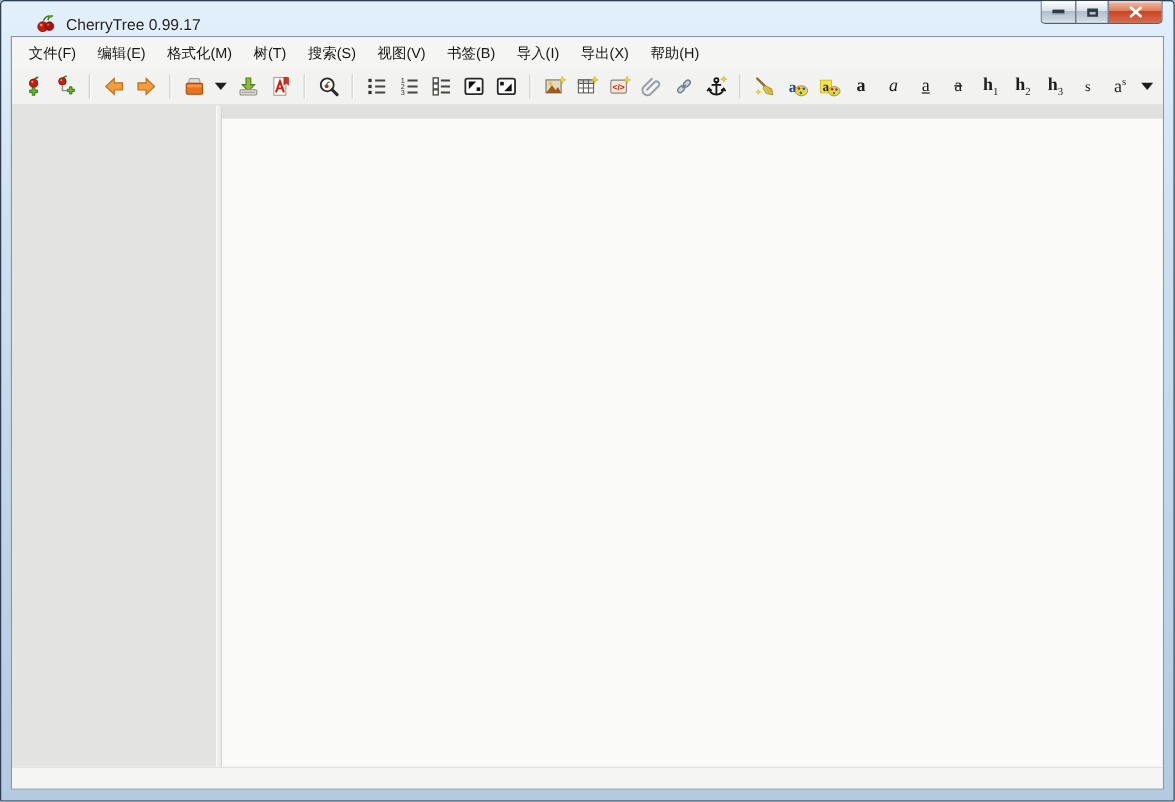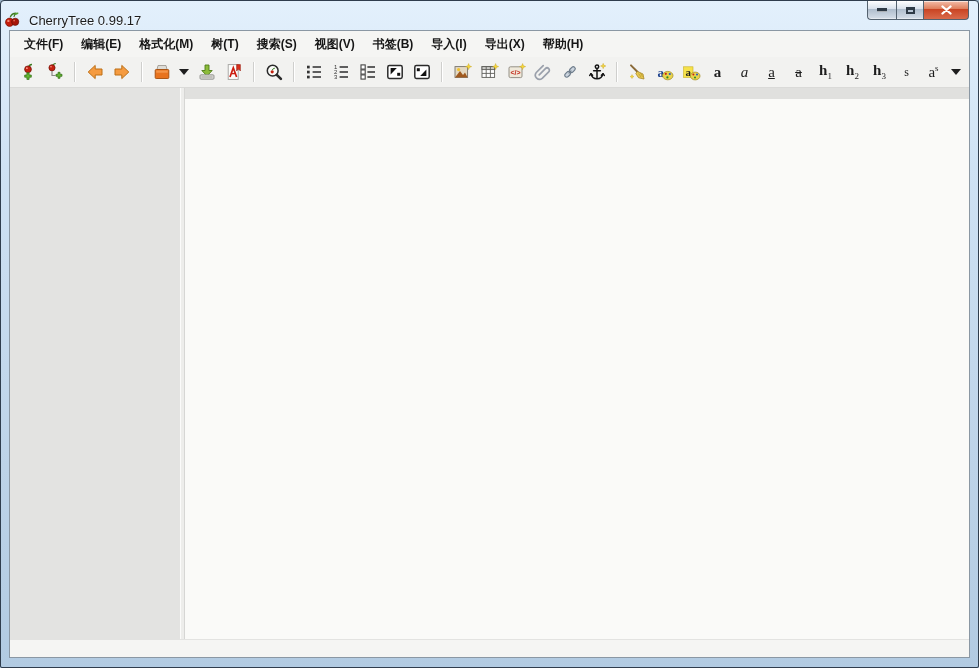--- a/index.html
+++ b/index.html
@@ -9,7 +9,7 @@
     background:linear-gradient(180deg,#e3f0fc 0%,#cfe2f4 25%,#bdd3e8 70%,#b2cbe2 100%);}
   
   .titlebar{position:absolute;left:0;top:0;right:0;height:38px;display:flex;align-items:center;
-    padding-left:2px;box-sizing:border-box;}
+    padding-left:28px;box-sizing:border-box;}
   .app-icon{width:19px;height:18px;flex:0 0 auto;}
   .title-text{margin-left:7px;font-size:13px;color:#1c1c1c;text-shadow:0 1px 1px rgba(255,255,255,.8);}
   .win-controls{position:absolute;top:0;right:9px;display:flex;}

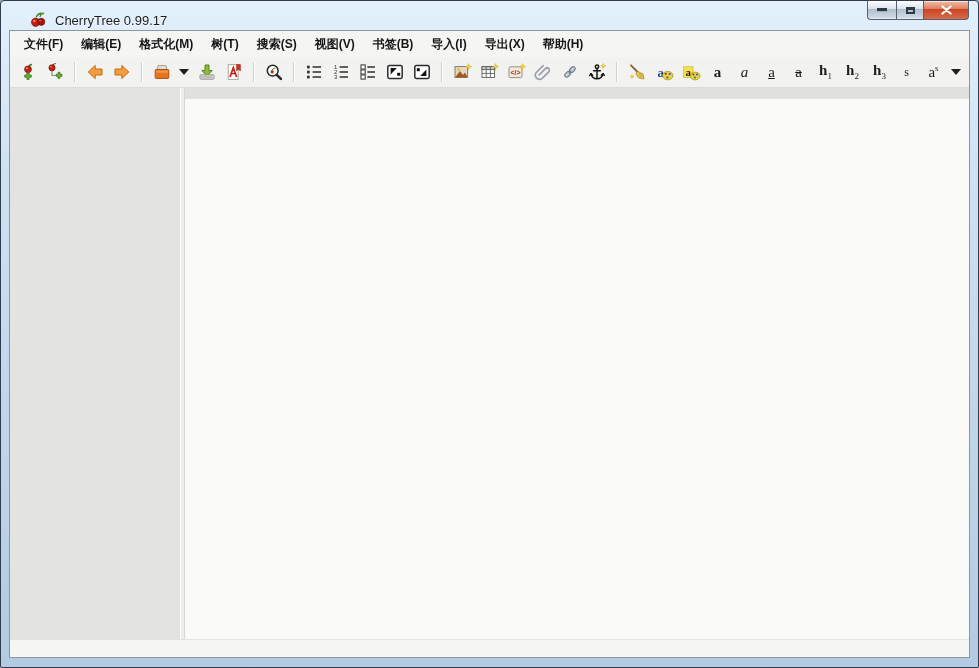--- a/index.html
+++ b/index.html
@@ -28,7 +28,7 @@
   .window-body{position:absolute;left:8px;right:8px;top:29px;bottom:9px;
     background:#f3f3f1;border:1px solid #8a97a3;display:flex;flex-direction:column;box-sizing:border-box;}
   
-  .menubar{height:26px;flex:0 0 auto;display:flex;align-items:stretch;background:#f5f5f3;padding-left:5px;font-weight:bold;}
+  .menubar{height:26px;flex:0 0 auto;display:flex;align-items:stretch;background:#f5f5f3;padding-left:5px;}
   .menu-item{display:flex;align-items:center;padding:0 9px;font-size:12px;color:#161616;cursor:default;}
   
   .toolbar{height:30px;flex:0 0 auto;display:flex;align-items:center;background:#f2f2f0;

